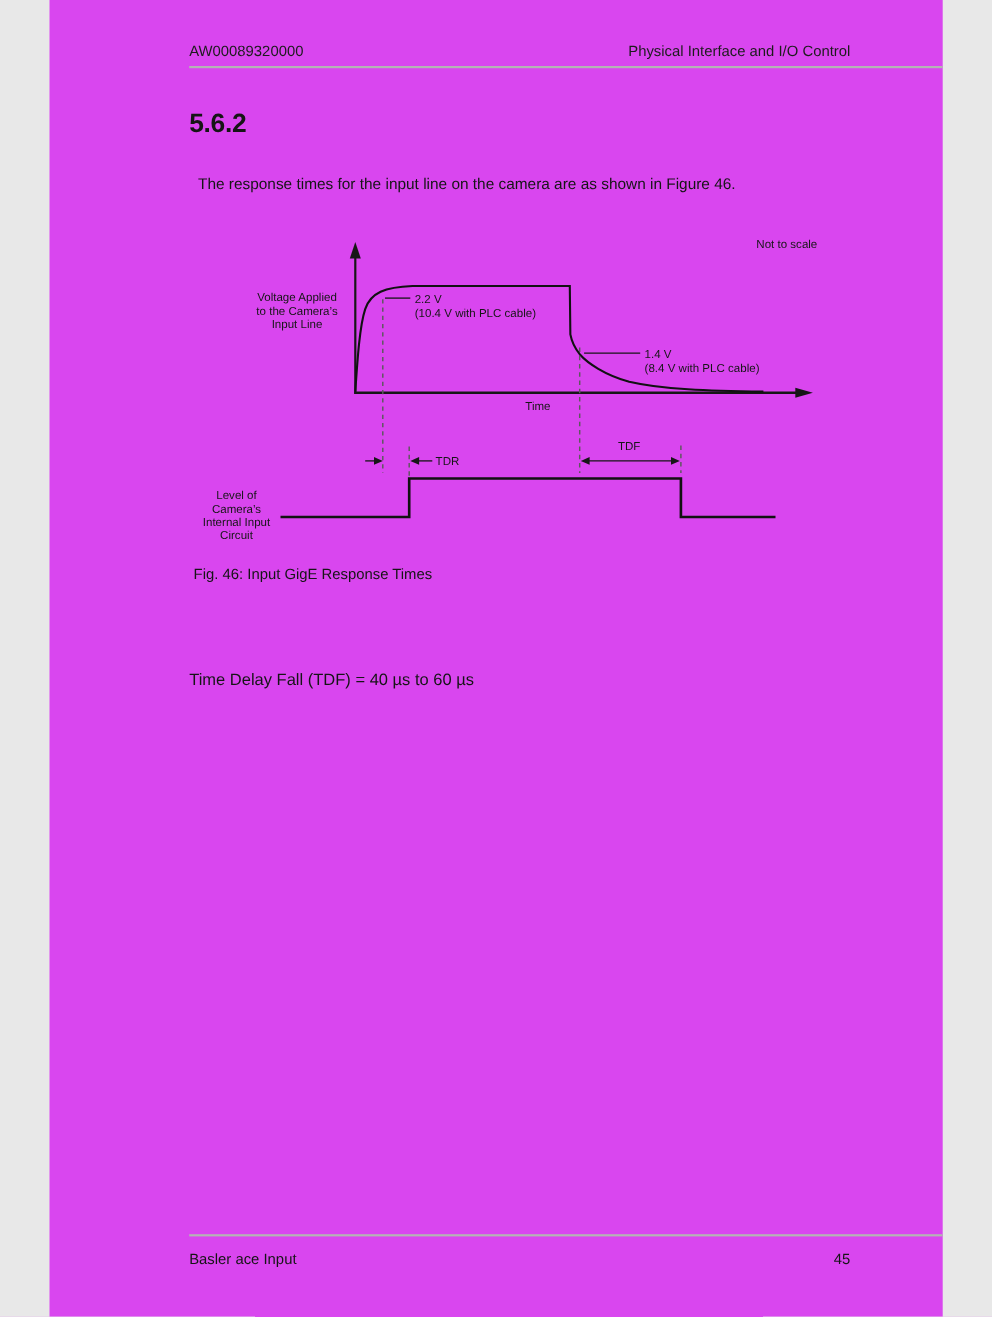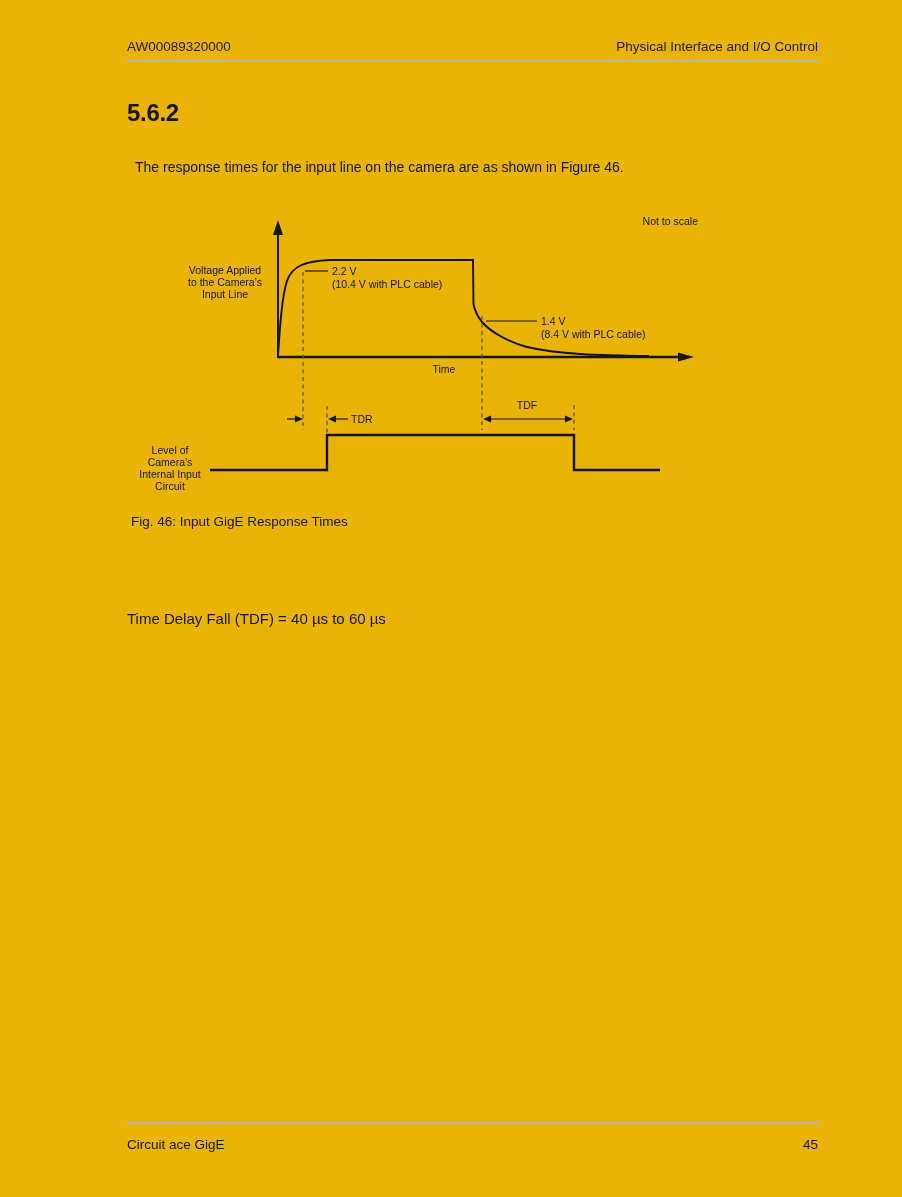--- a/index.html
+++ b/index.html
@@ -5,8 +5,8 @@
   html,body{margin:0;padding:0;background:#e8e8e8;}
   .page{
     position:relative;
-    width:902px;height:1197px;
-    background:#eab308;
+    width:812px;height:1197px;
+    background:#d946ef;
     font-family:"Liberation Sans", sans-serif;
     color:#151515;
     overflow:hidden;

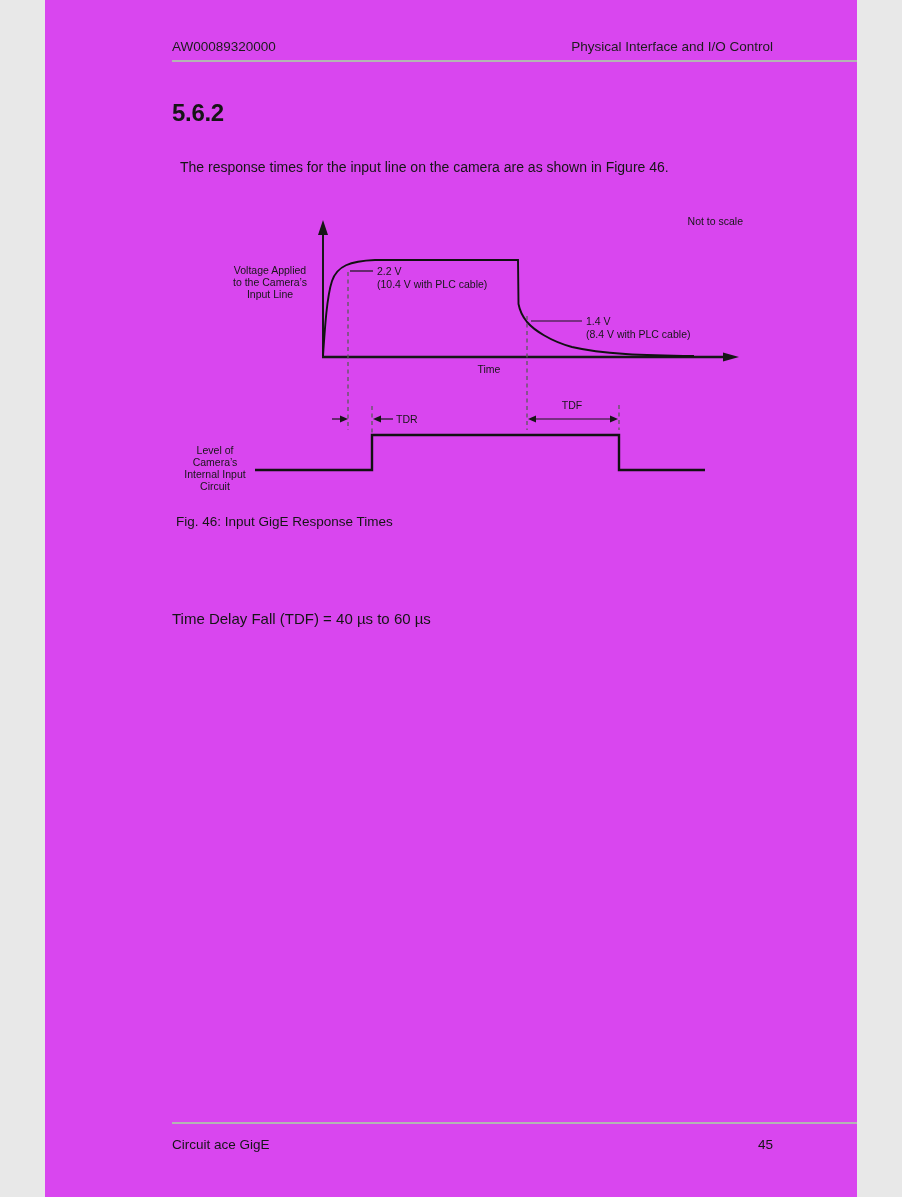--- a/index.html
+++ b/index.html
@@ -100,7 +100,7 @@
   <div class="abs spec" style="top:610px;">Time Delay Fall (TDF) = 40 µs to 60 µs</div>
 
   <div class="rule" style="left:127px;top:1122px;width:693px;"></div>
-  <div class="abs ftr" style="left:127px;top:1137px;">Circuit ace GigE</div>
+  <div class="abs ftr" style="left:127px;top:1137px;">Basler ace Input</div>
   <div class="abs ftr" style="right:84px;top:1137px;">45</div>
 
 </div>

